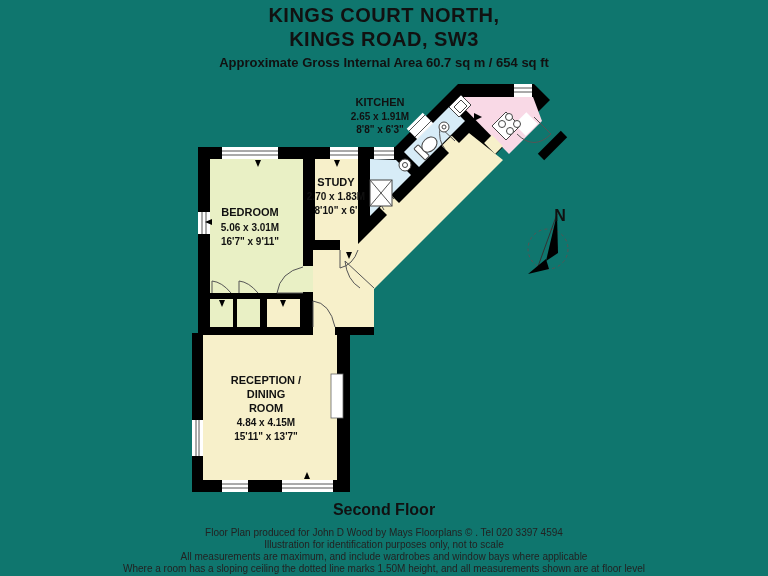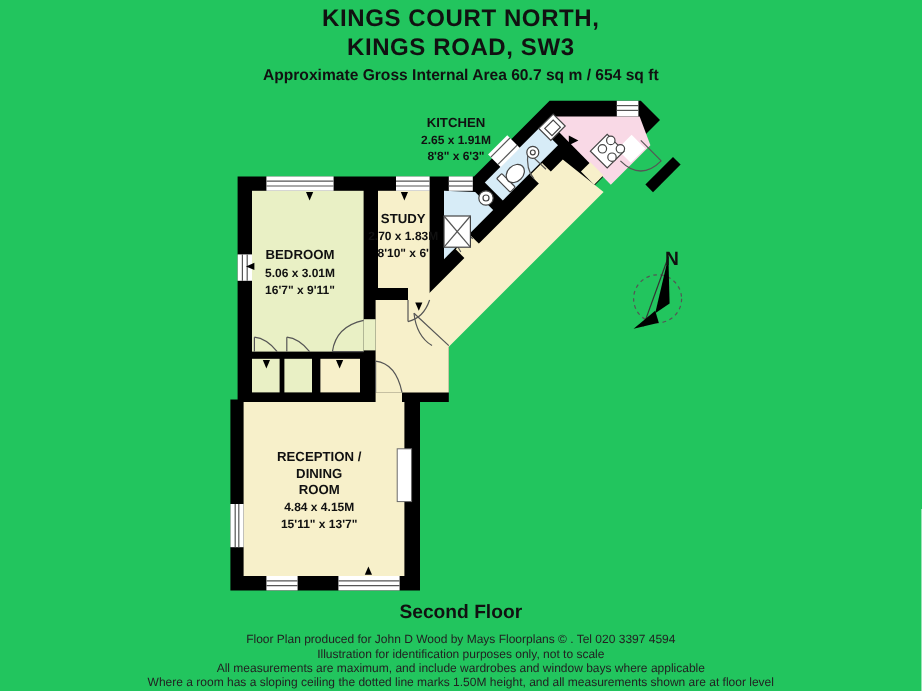--- a/index.html
+++ b/index.html
@@ -3,7 +3,7 @@
 <meta charset="utf-8">
 <style>
   html,body{margin:0;padding:0;background:#ffffff;}
-  .page{position:relative;width:768px;height:576px;background:#22c55e;overflow:hidden;
+  .page{position:relative;width:768px;height:576px;background:#0f766e;overflow:hidden;
         font-family:"Liberation Sans", sans-serif;}
   svg{display:block;}
   text{font-family:"Liberation Sans", sans-serif;fill:#111111;}

